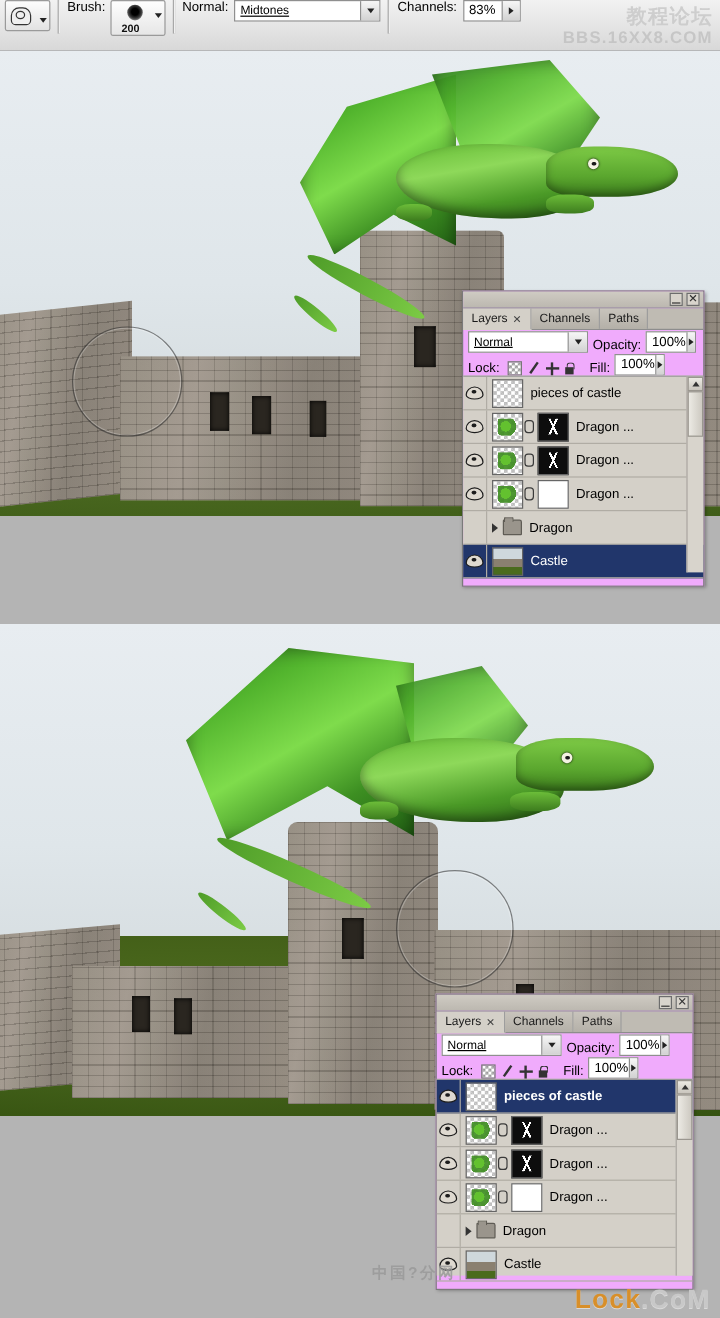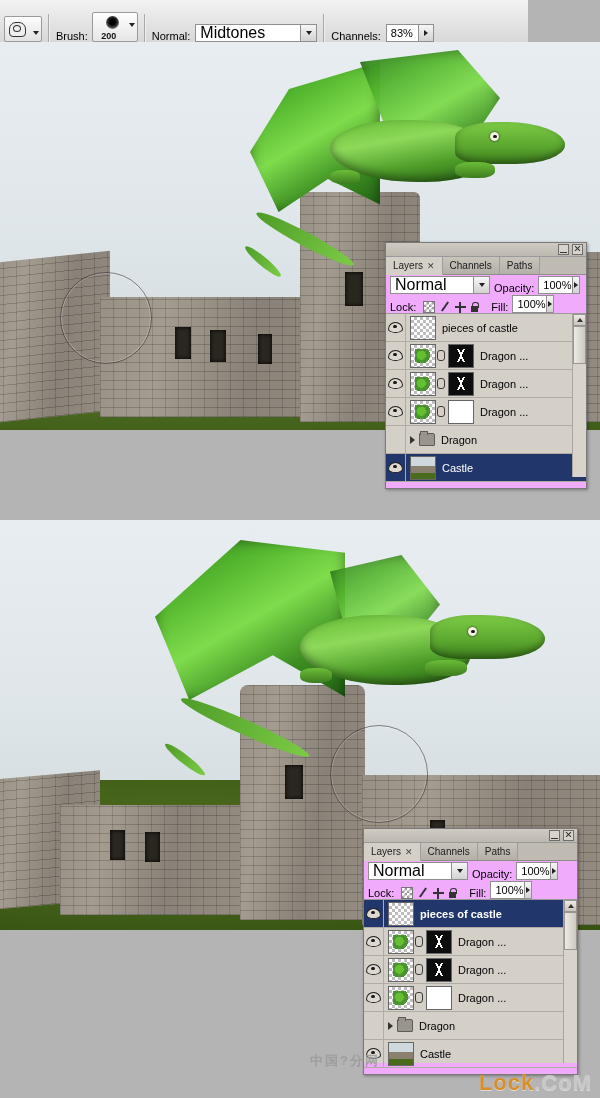--- a/index.html
+++ b/index.html
@@ -14,10 +14,10 @@
   }
   
   .toolbar{
-    position:absolute;left:0;top:0;width:528px;height:42px;
+    position:absolute;left:0;top:0;width:600px;height:42px;
     background:linear-gradient(#f2f2f2,#d8d8d8);
     border-bottom:1px solid #8a8a8a;
-    display:flex;align-items:flex-end;
+    display:flex;align-items:flex-start;
   }
   .tool-well{
     margin-left:4px;width:38px;height:26px;

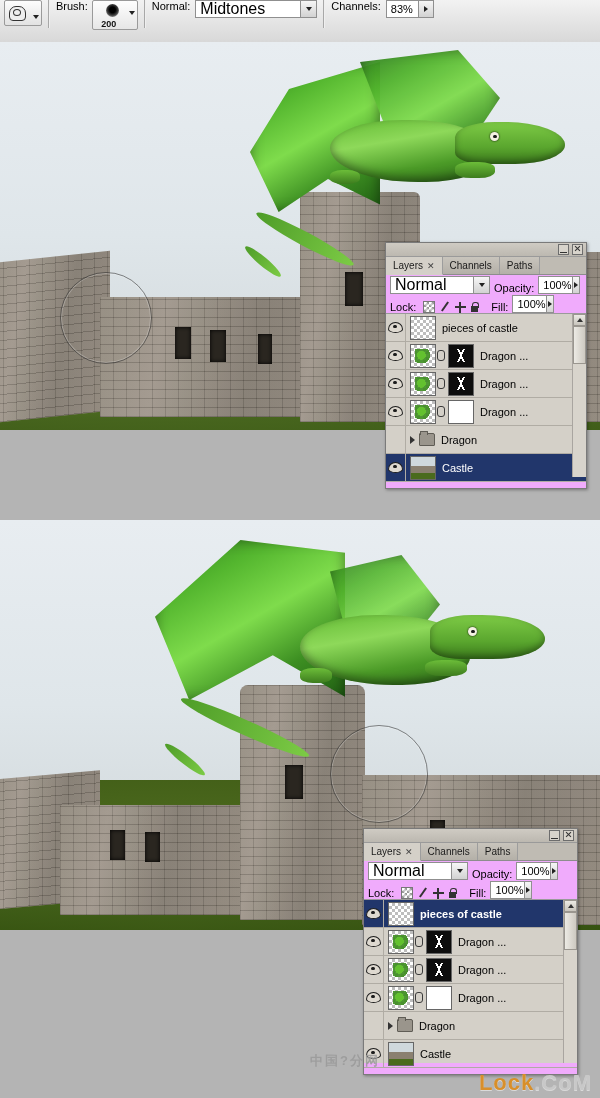--- a/index.html
+++ b/index.html
@@ -67,7 +67,7 @@
   .combo{
     height:18px;border:1px solid #8f8f8f;background:#fff;
     display:inline-flex;align-items:center;justify-content:space-between;
-    padding:0 0 0 4px;box-sizing:border-box;font-size:16px;
+    padding:0 0 0 4px;box-sizing:border-box;font-size:10px;text-decoration:underline;
   }
   .combo .arrow{
     width:15px;height:16px;margin:0;background:linear-gradient(#f6f6f6,#d2d2d2);

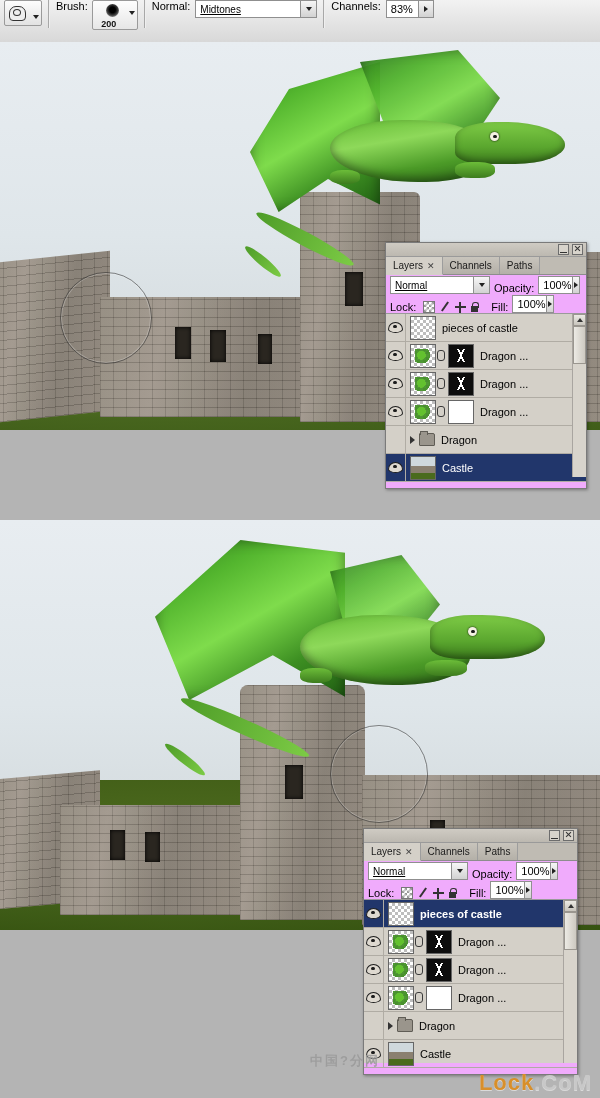--- a/index.html
+++ b/index.html
@@ -280,6 +280,10 @@
       </span>
   </div>
 
+  <div class="wm-top">
+    <div class="l1">教程论坛</div>
+    <div class="l2">BBS.16XX8.COM</div>
+  </div>
 </div>
 
 <div class="canvas" id="canvas-top">

